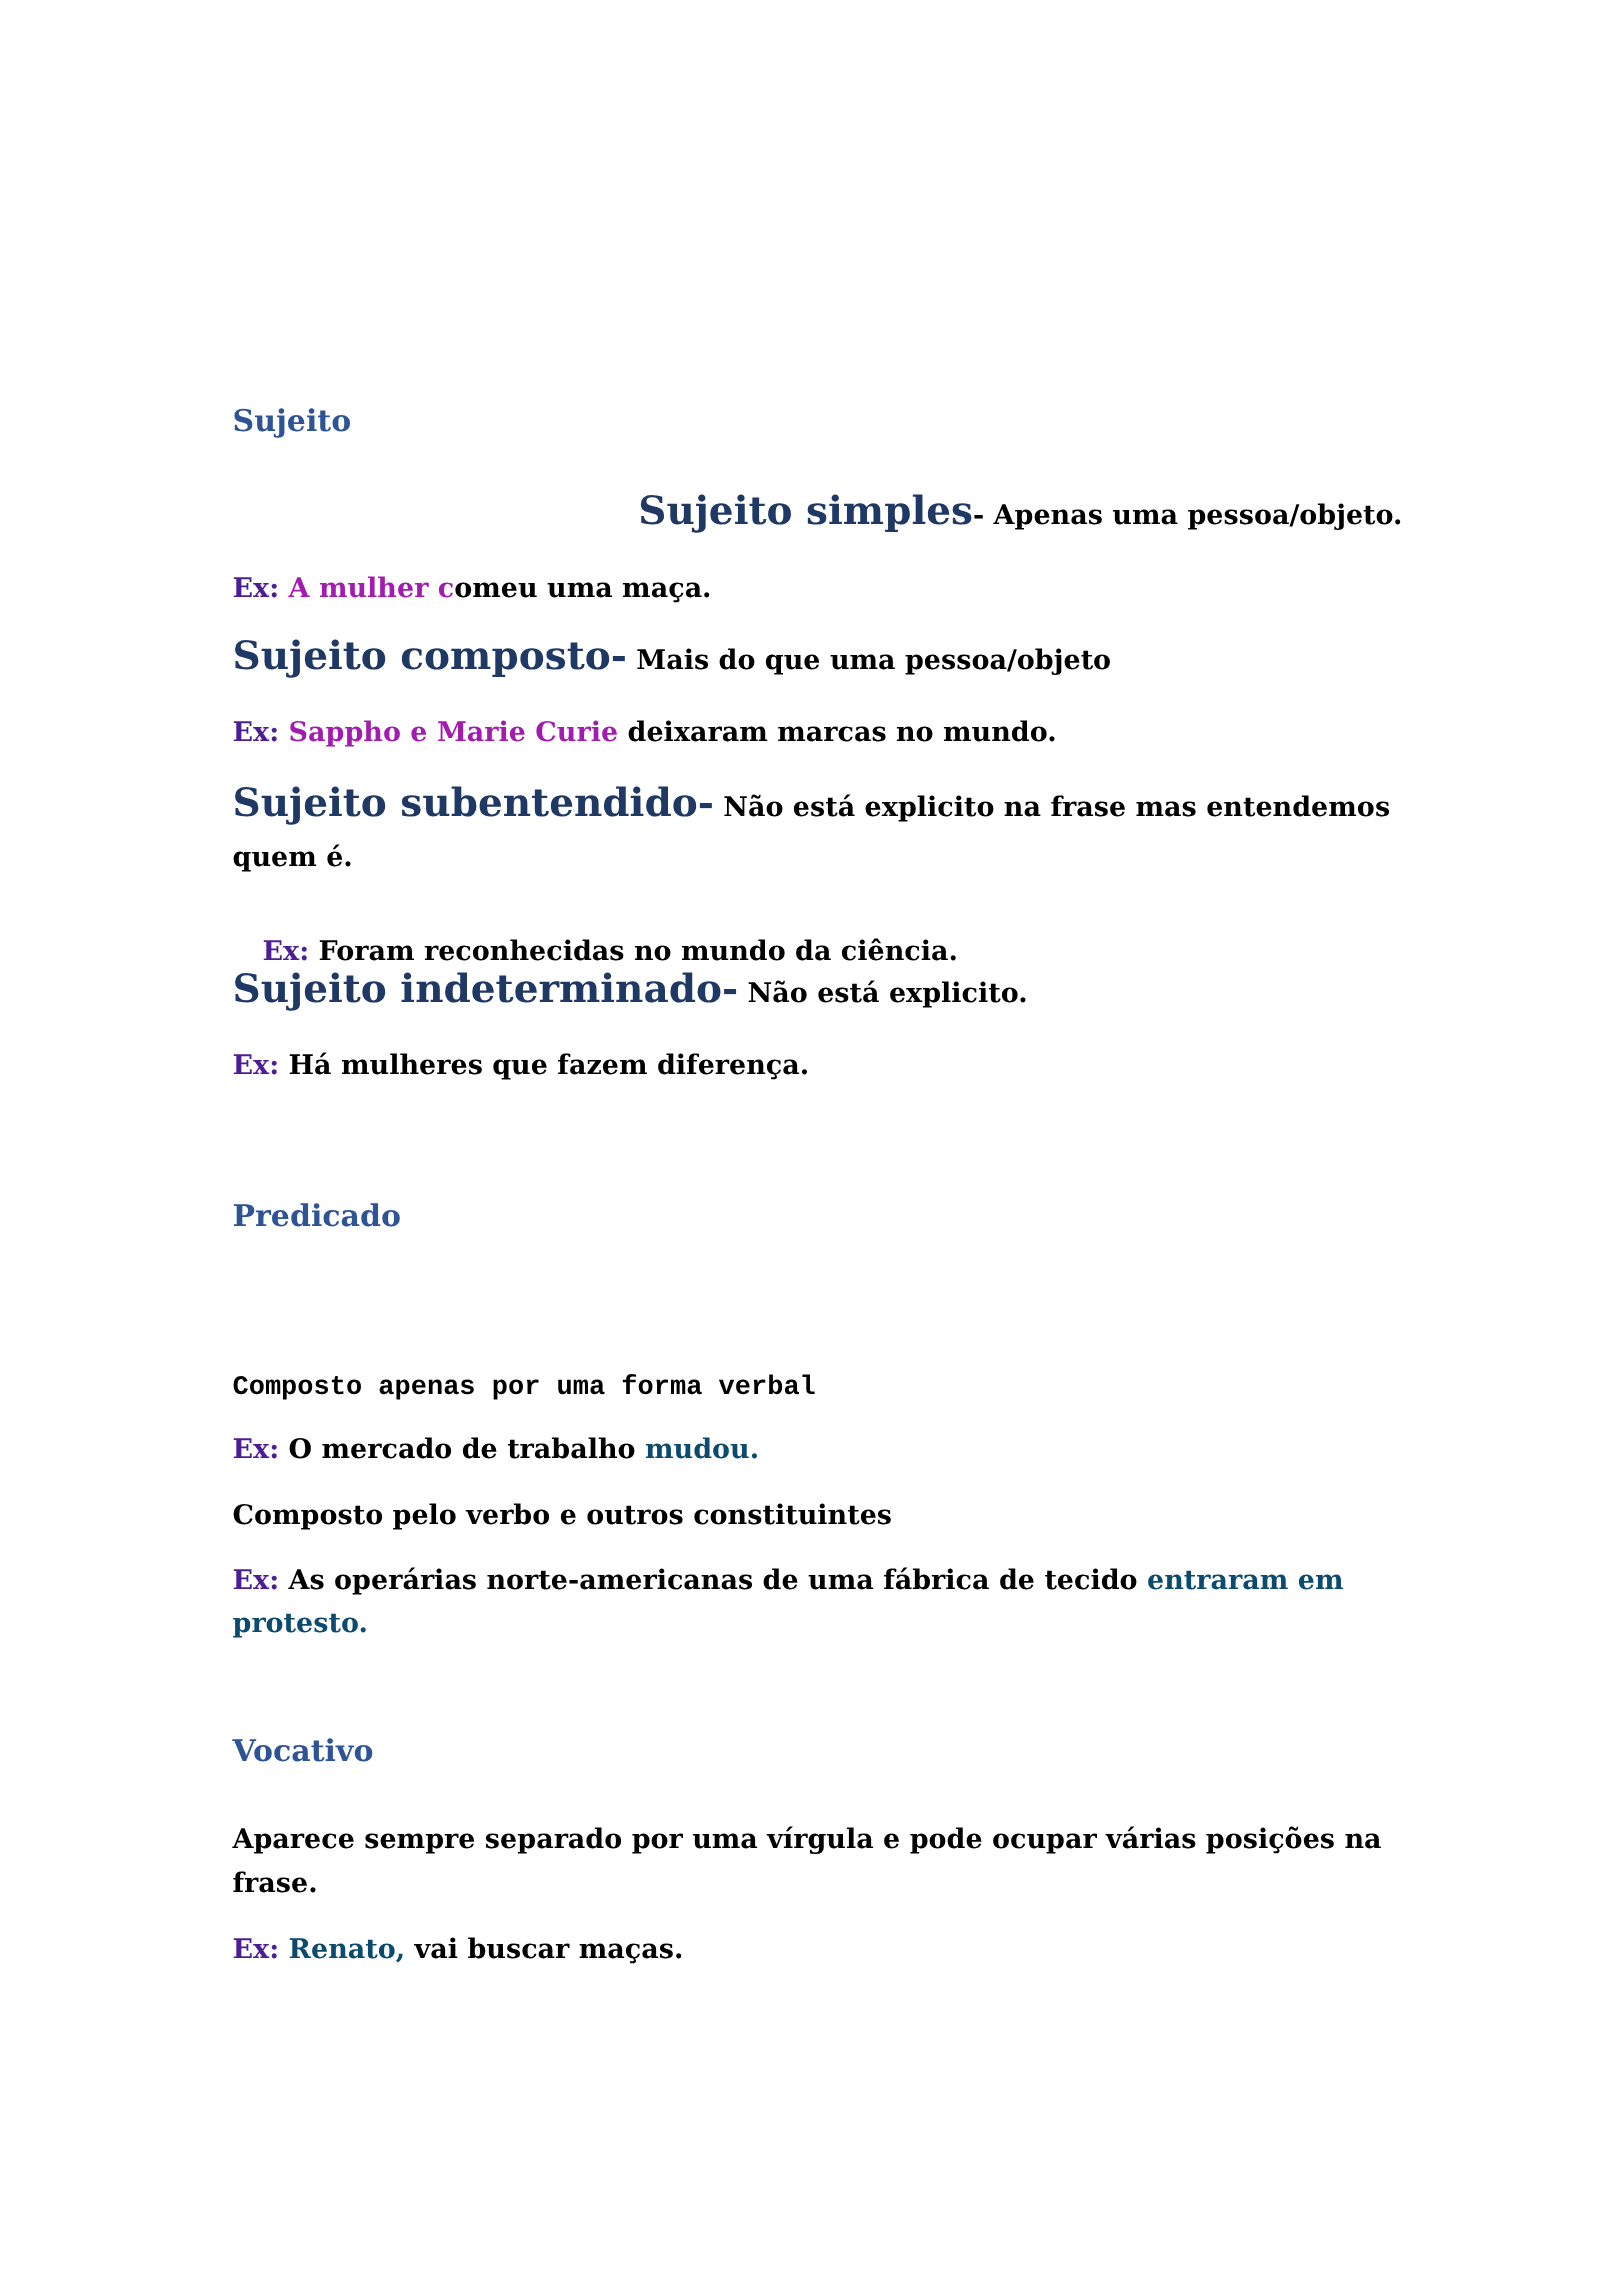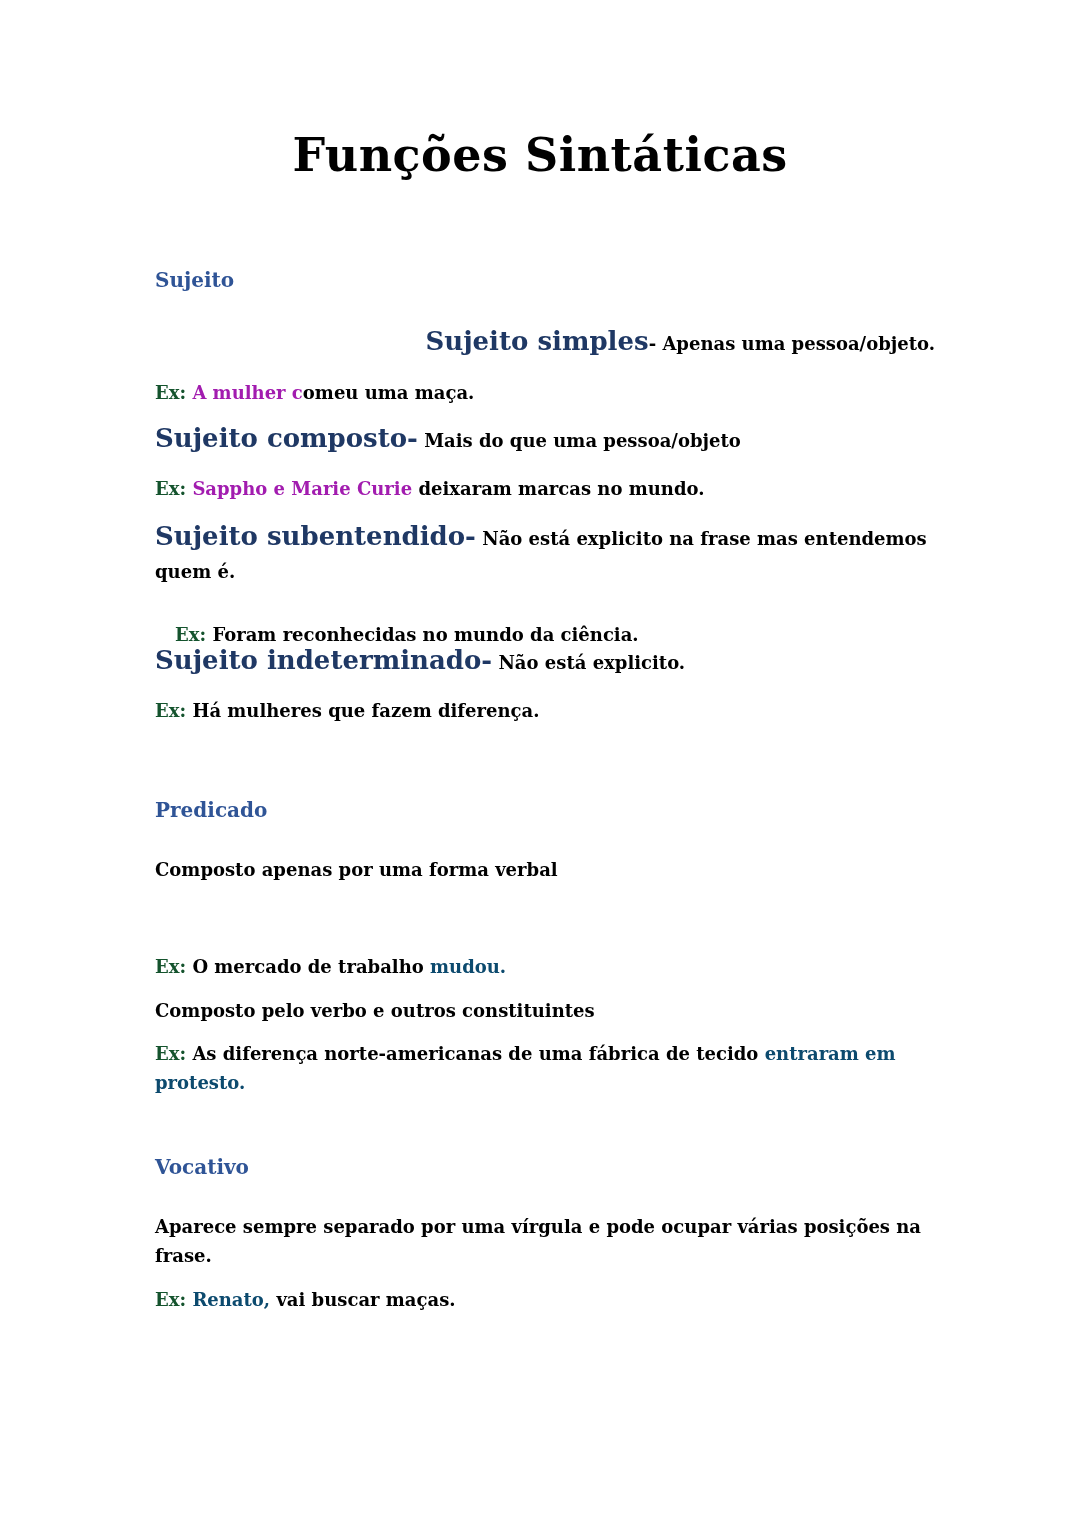--- a/index.html
+++ b/index.html
@@ -22,7 +22,6 @@
 
 <div class="page">
 
-  <div class="title">Funções Sintáticas</div>
 
   <div class="block h1" style="top:268px;">Sujeito</div>
 

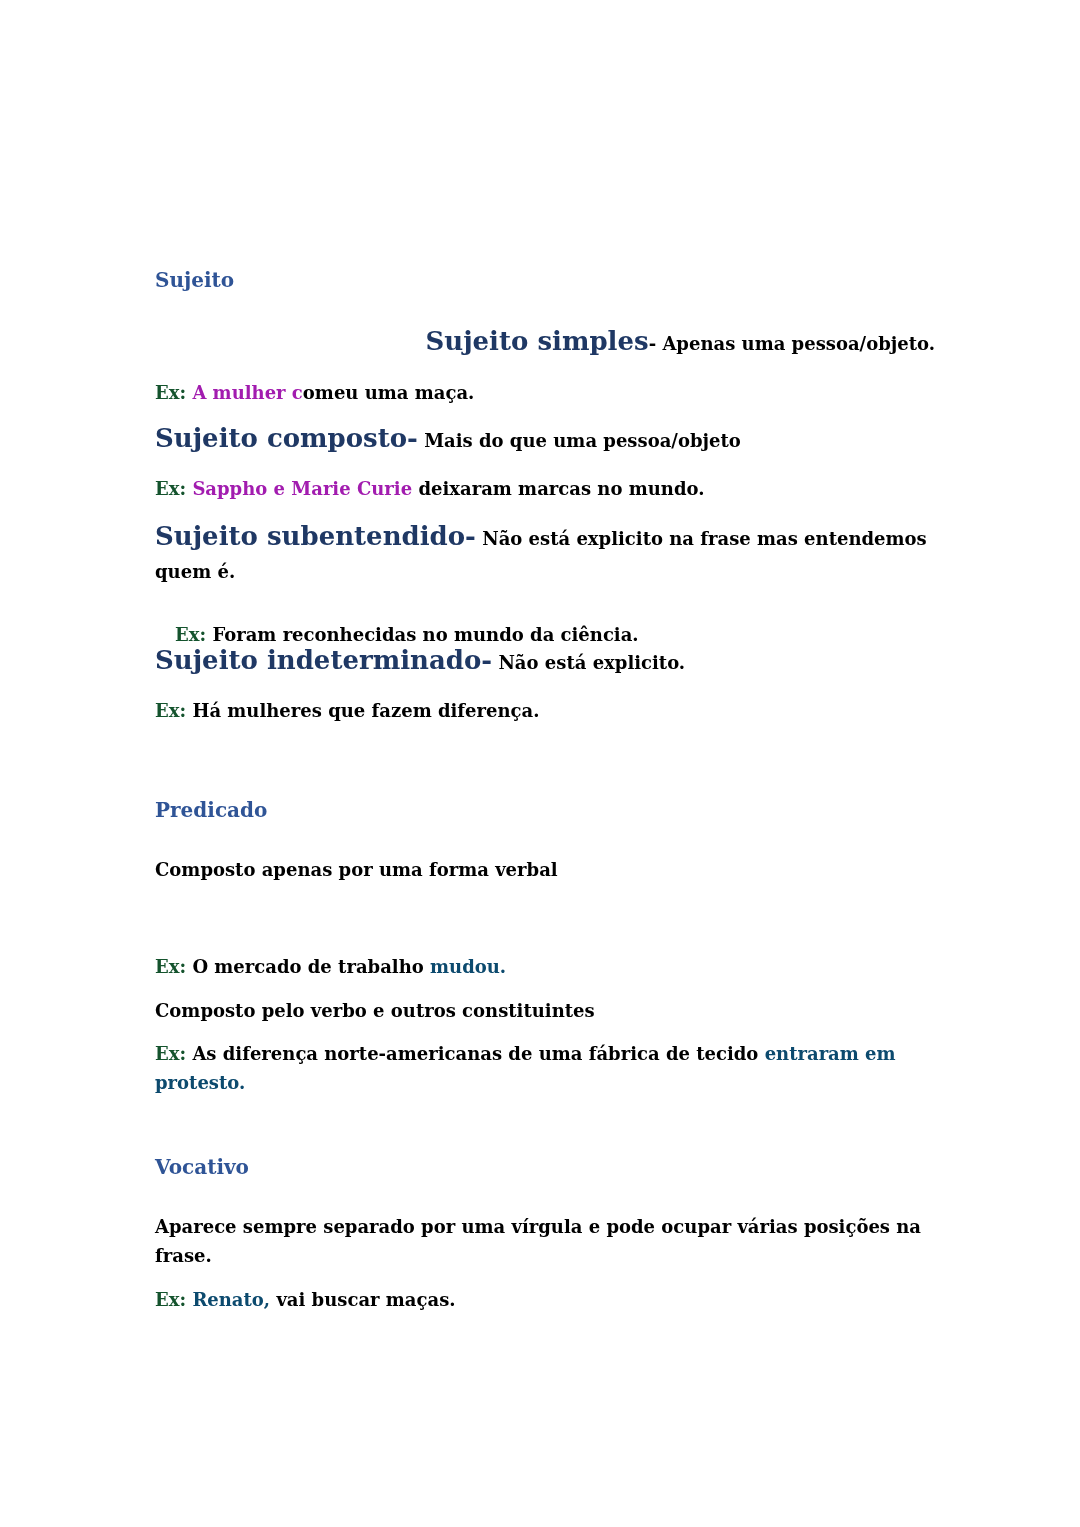--- a/index.html
+++ b/index.html
@@ -13,7 +13,7 @@
   .h2 { font-size: 26px; font-weight: bold; color: #1f3864; }
   .desc { font-size: 18px; font-weight: bold; color: #000; }
   .para { font-size: 18px; font-weight: bold; line-height: 29px; color: #000; }
-  .ex-label { color: #14532d; }
+  .ex-label { color: #4c1d95; }
   .hl { color: #a21caf; }
   .hl-dark { color: #0c4a6e; }
 </style>

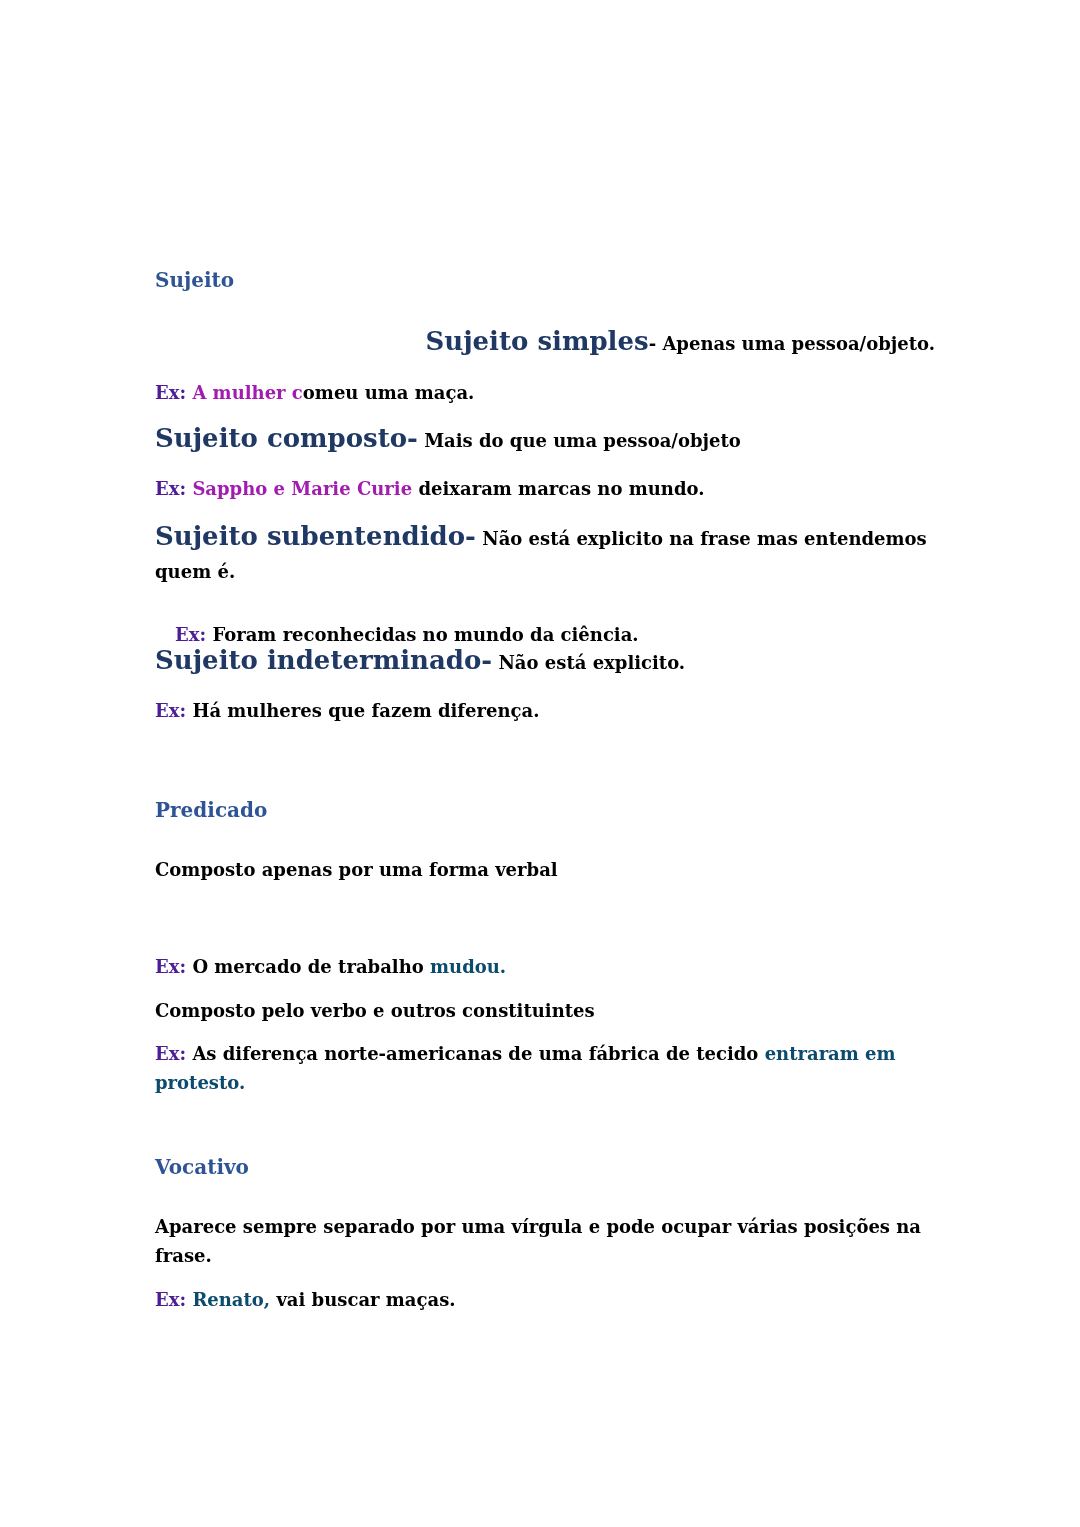--- a/index.html
+++ b/index.html
@@ -55,7 +55,7 @@
 
   <div class="block h1" style="top:798px;">Predicado</div>
 
-  <div class="block para" style="top:855px;">Composto apenas por uma forma verbal</div>
+  <div class="block para" style="top:911px;font-family:Liberation Mono, monospace;">Composto apenas por uma forma verbal</div>
   <div class="block para" style="top:952px;">
     <span class="ex-label">Ex: </span><span>O mercado de trabalho </span><span class="hl-dark">mudou.</span>
   </div>

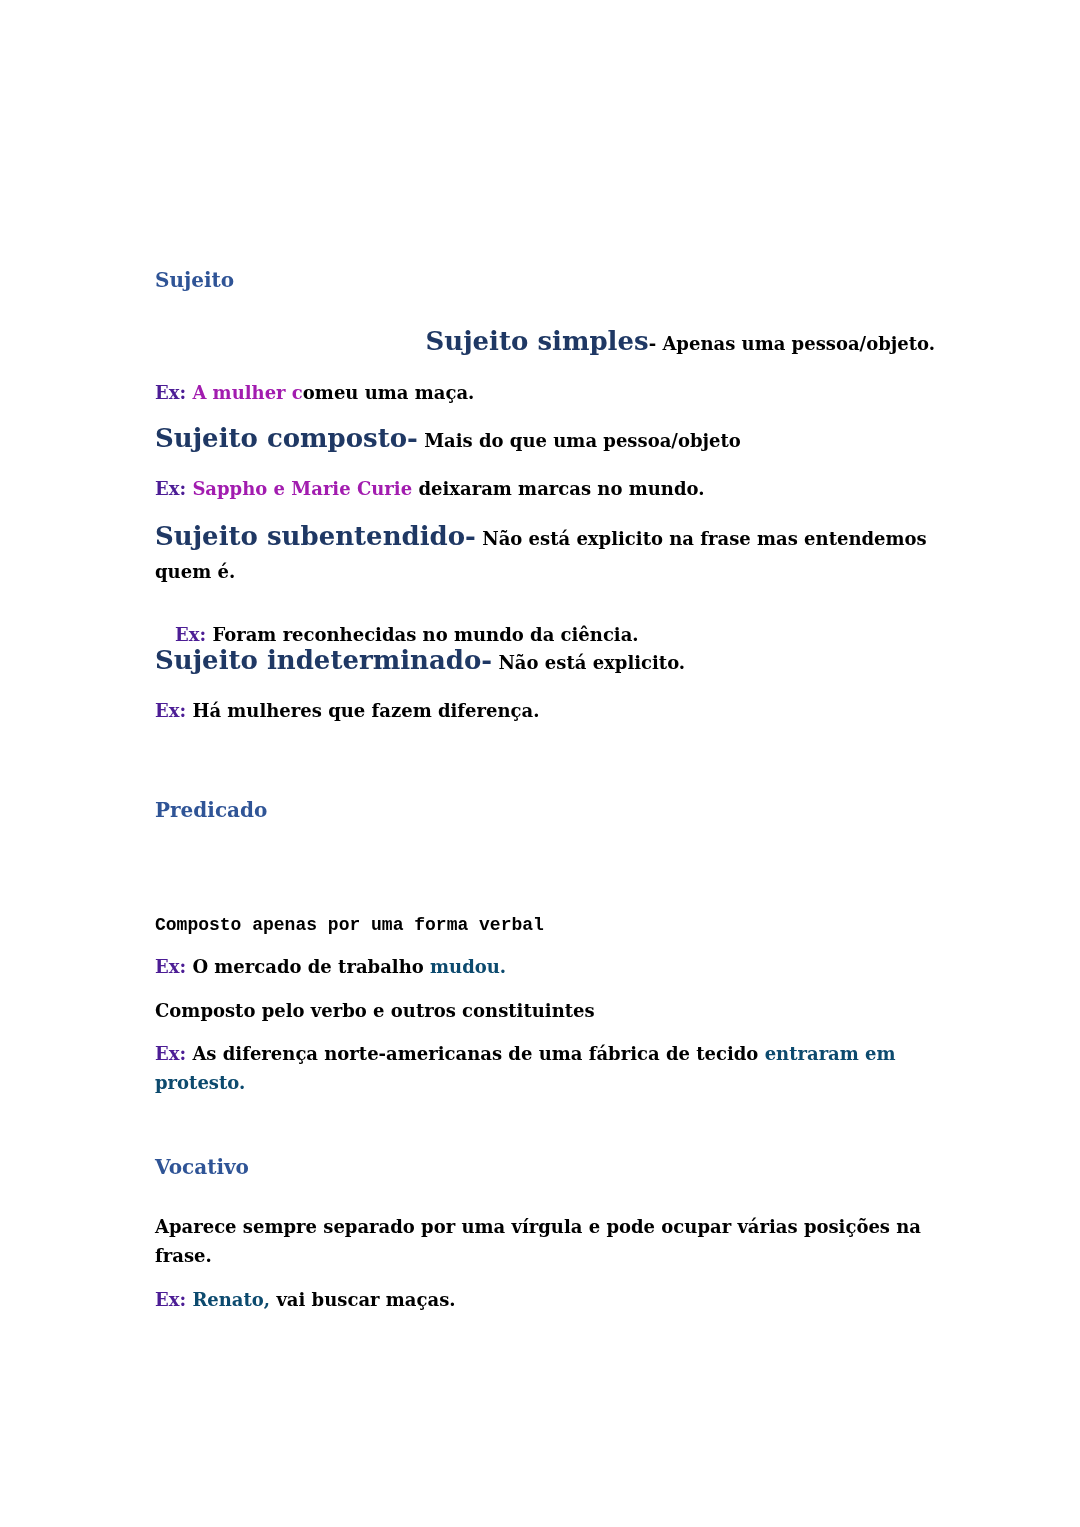--- a/index.html
+++ b/index.html
@@ -62,7 +62,7 @@
 
   <div class="block para" style="top:996px;">Composto pelo verbo e outros constituintes</div>
   <div class="block para" style="top:1039px;">
-    <span class="ex-label">Ex: </span><span>As diferença norte-americanas de uma fábrica de tecido </span><span class="hl-dark">entraram em protesto.</span>
+    <span class="ex-label">Ex: </span><span>As operárias norte-americanas de uma fábrica de tecido </span><span class="hl-dark">entraram em protesto.</span>
   </div>
 
   <div class="block h1" style="top:1155px;">Vocativo</div>

